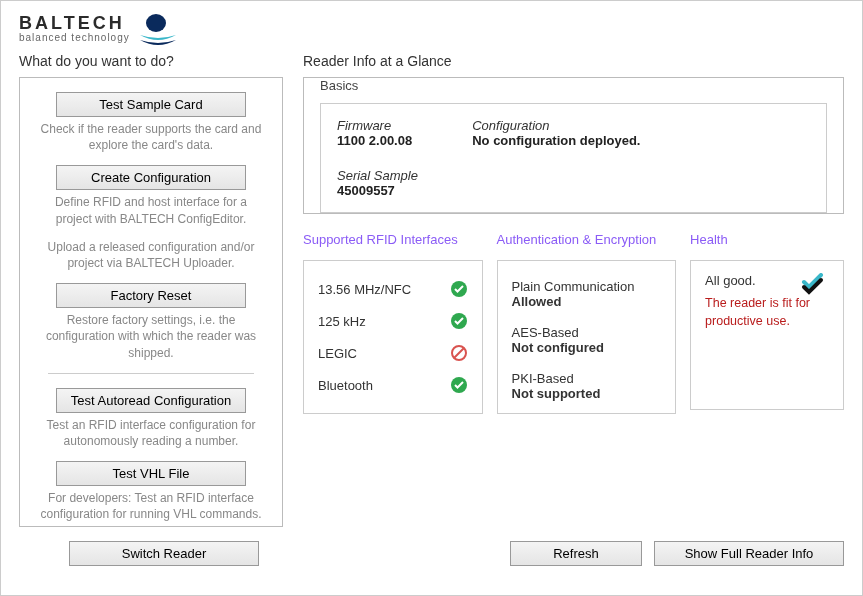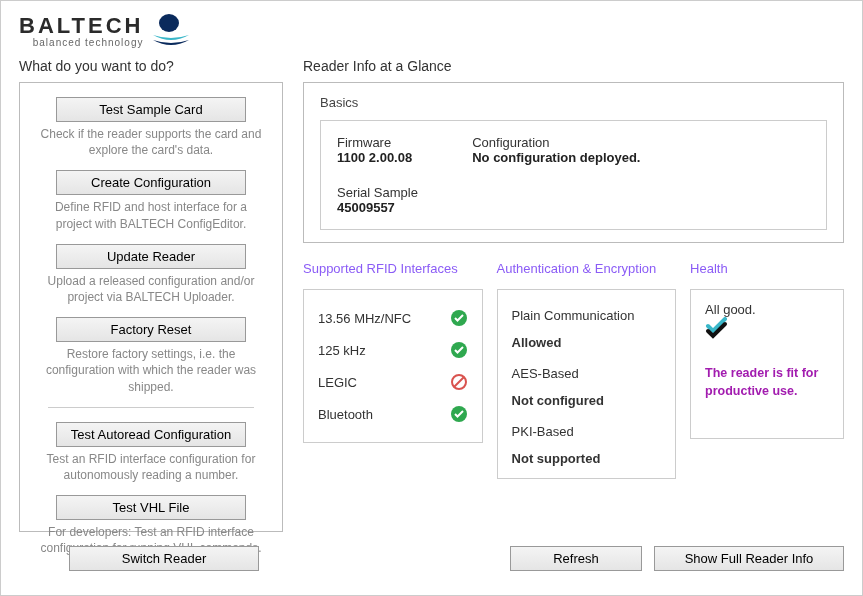--- a/index.html
+++ b/index.html
@@ -15,7 +15,7 @@
   }
   .logo-row { display: flex; align-items: flex-start; gap: 8px; margin-bottom: 10px; }
   .logo-text { display:flex; flex-direction:column; }
-  .logo-brand { font-size: 22px; font-weight: 700; letter-spacing: 3px; color:#2b2b2b; }
+  .logo-brand { font-size: 18px; font-weight: 700; letter-spacing: 3px; color:#2b2b2b; }
   .logo-tag { font-size: 10px; color:#666; letter-spacing: 1px; margin-top:-2px;text-align:right;}
   .logo-mark { width:40px; height:30px; position:relative; }
   .columns { display:flex; gap:20px; }

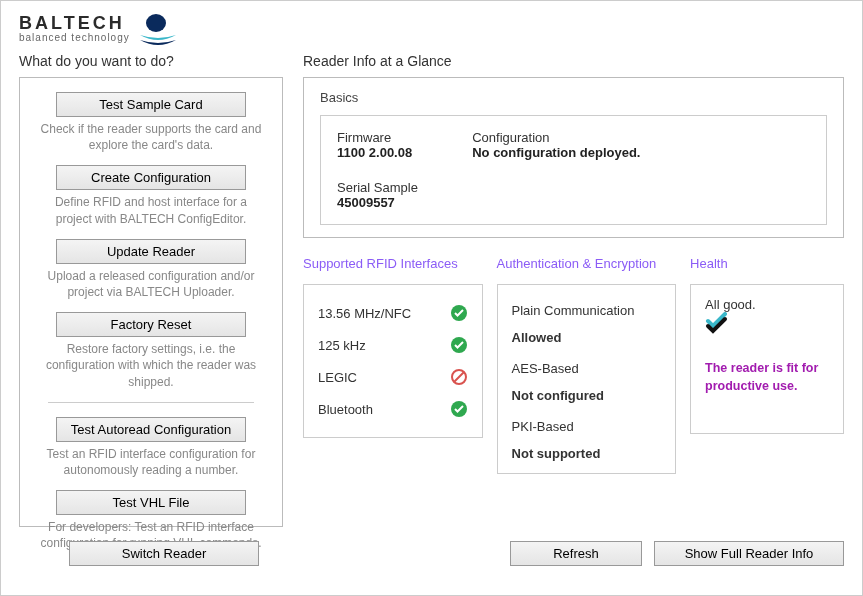--- a/index.html
+++ b/index.html
@@ -33,7 +33,7 @@
   }
   .desc { font-size:12px; color:#888; line-height:1.35; }
   hr.sep { border:none; border-top:1px solid #ccc; margin:8px 10px 14px 10px; }
-  .right-top { border:1px solid #bbb; padding:12px 16px; margin-bottom:18px; }
+  .right-top { border:1px solid #bbb; padding:0 16px; margin-bottom:18px; }
   .sub-title { font-size:13px; color:#444; margin-bottom:10px; }
   .box { border:1px solid #ccc; padding:14px 16px; }
   .basics-grid { display:flex; gap:60px; margin-bottom:20px; }

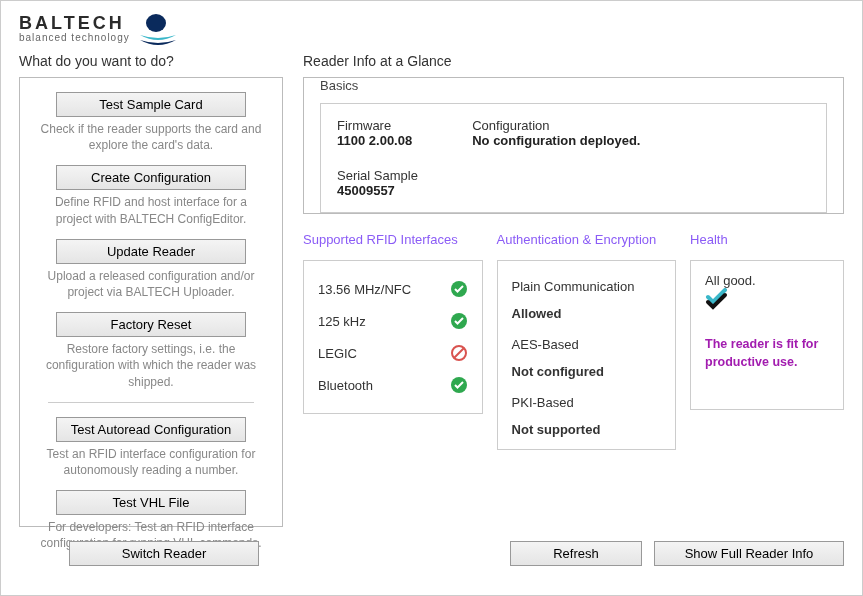--- a/index.html
+++ b/index.html
@@ -37,7 +37,7 @@
   .sub-title { font-size:13px; color:#444; margin-bottom:10px; }
   .box { border:1px solid #ccc; padding:14px 16px; }
   .basics-grid { display:flex; gap:60px; margin-bottom:20px; }
-  .kv-label { font-size:13px; color:#333; }
+  .kv-label { font-size:13px; color:#333;font-style:italic; }
   .kv-value { font-weight:700; font-size:13px; color:#222; }
   .three-col { display:flex; gap:14px; }
   .card { flex:1; border:1px solid #ccc; padding:12px 14px; min-height:150px; display:flex; flex-direction:column; }

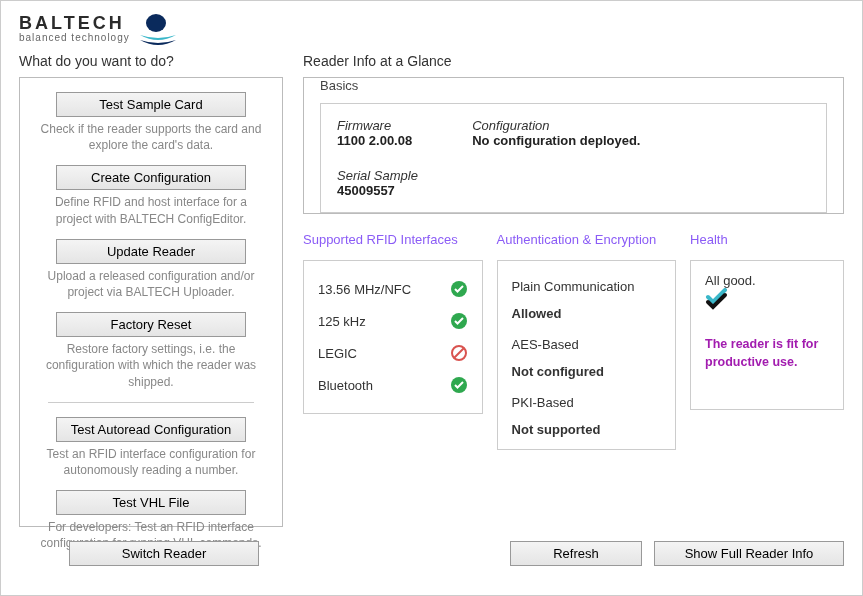--- a/index.html
+++ b/index.html
@@ -89,7 +89,6 @@
         <div class="desc">Define RFID and host interface for a project with BALTECH ConfigEditor.</div>
       </div>
       <div class="action-block">
-        <button class="btn">Update Reader</button>
         <div class="desc">Upload a released configuration and/or project via BALTECH Uploader.</div>
       </div>
       <div class="action-block">

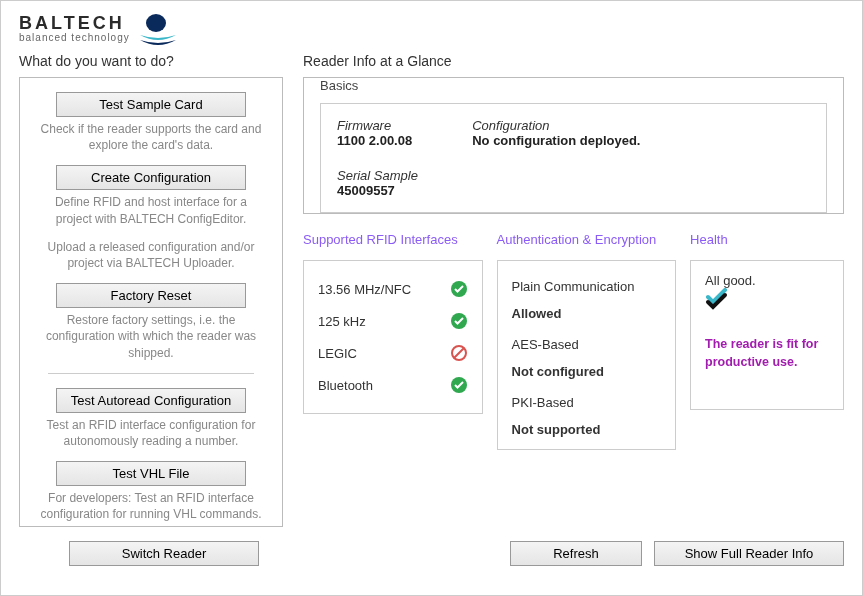--- a/index.html
+++ b/index.html
@@ -47,7 +47,7 @@
   .auth-block { margin:6px 0 10px 0; }
   .auth-label { font-size:13px; }
   .auth-val { font-weight:700; font-size:13px;margin-top:12px; }
-  .health-top { display:flex; justify-content:space-between; align-items:flex-start;flex-direction:column; }
+  .health-top { display:flex; justify-content:space-between; align-items:flex-start; }
   .health-msg { font-size:13px; }
   .health-sub { font-size:12.5px; color:#a21caf; margin-top:26px; line-height:1.4;font-weight:bold; }
   .footer-row { display:flex; justify-content:space-between; margin-top:14px; }

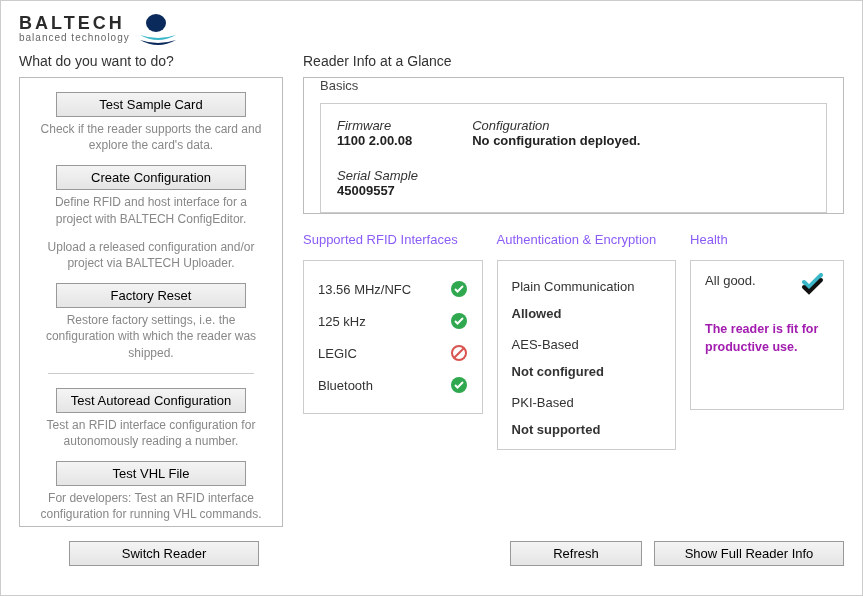--- a/index.html
+++ b/index.html
@@ -46,7 +46,7 @@
   .icon { width:18px; height:18px; display:inline-flex; align-items:center; justify-content:center; }
   .auth-block { margin:6px 0 10px 0; }
   .auth-label { font-size:13px; }
-  .auth-val { font-weight:700; font-size:13px;margin-top:12px; }
+  .auth-val { font-weight:700; font-size:13px; }
   .health-top { display:flex; justify-content:space-between; align-items:flex-start; }
   .health-msg { font-size:13px; }
   .health-sub { font-size:12.5px; color:#a21caf; margin-top:26px; line-height:1.4;font-weight:bold; }

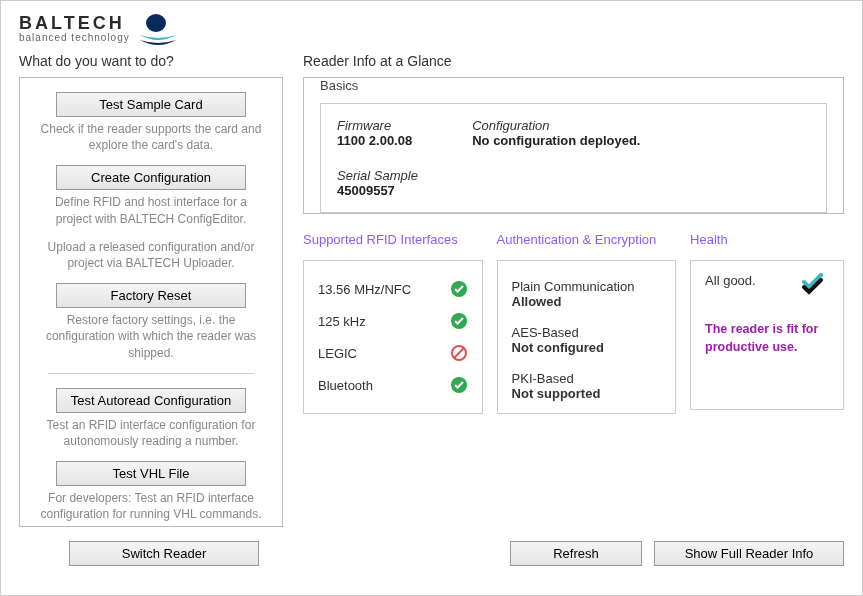--- a/index.html
+++ b/index.html
@@ -49,7 +49,7 @@
   .auth-val { font-weight:700; font-size:13px; }
   .health-top { display:flex; justify-content:space-between; align-items:flex-start; }
   .health-msg { font-size:13px; }
-  .health-sub { font-size:12.5px; color:#a21caf; margin-top:26px; line-height:1.4;font-weight:bold; }
+  .health-sub { font-size:12.5px; color:#b91c1c; line-height:1.4; }
   .footer-row { display:flex; justify-content:space-between; margin-top:14px; }
   .footer-left { width:290px; display:flex; justify-content:center; }
   .footer-right { display:flex; gap:12px; }

